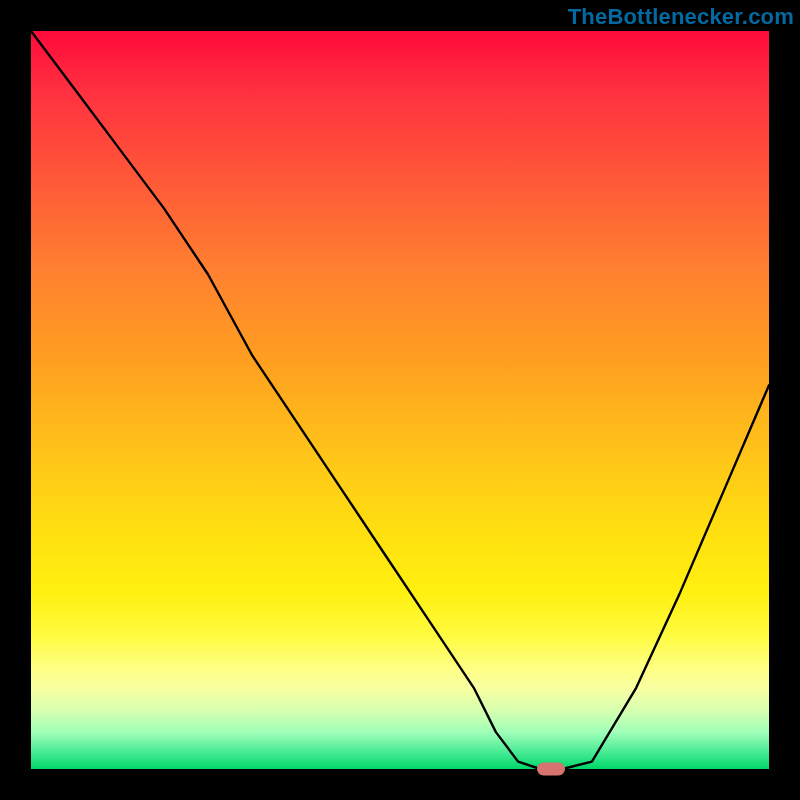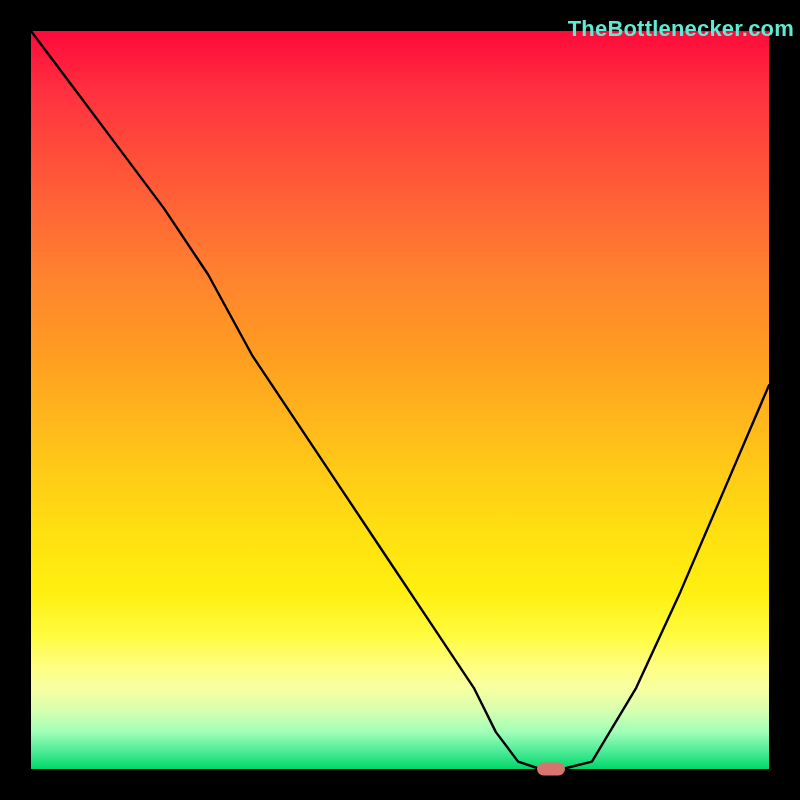--- a/index.html
+++ b/index.html
@@ -46,10 +46,9 @@
     font-family: Arial, Helvetica, sans-serif;
     font-size: 22px;
     font-weight: 600;
-    color: #5eead4;
+    color: #0369a1;
     letter-spacing: 0.2px;
     user-select: none;
-    margin-top: 12px;
   }
   svg.curve {
     position: absolute;

